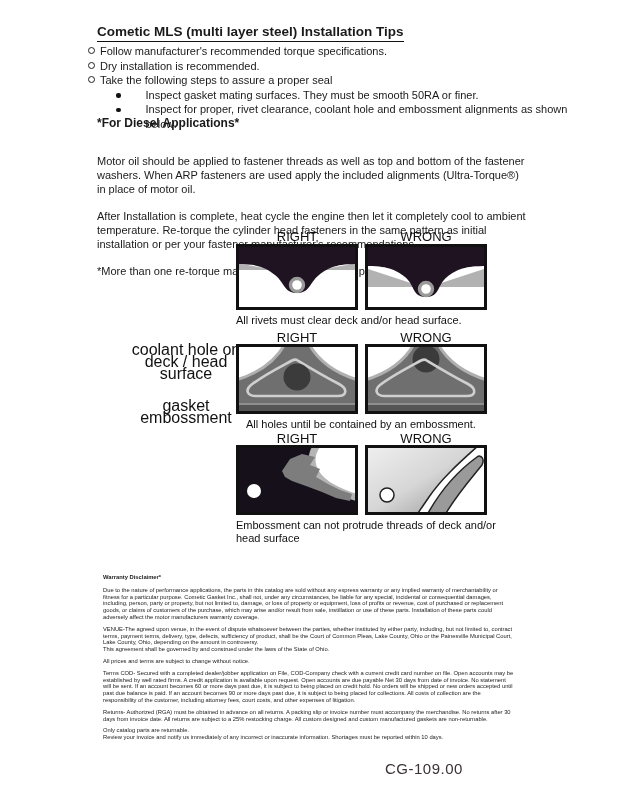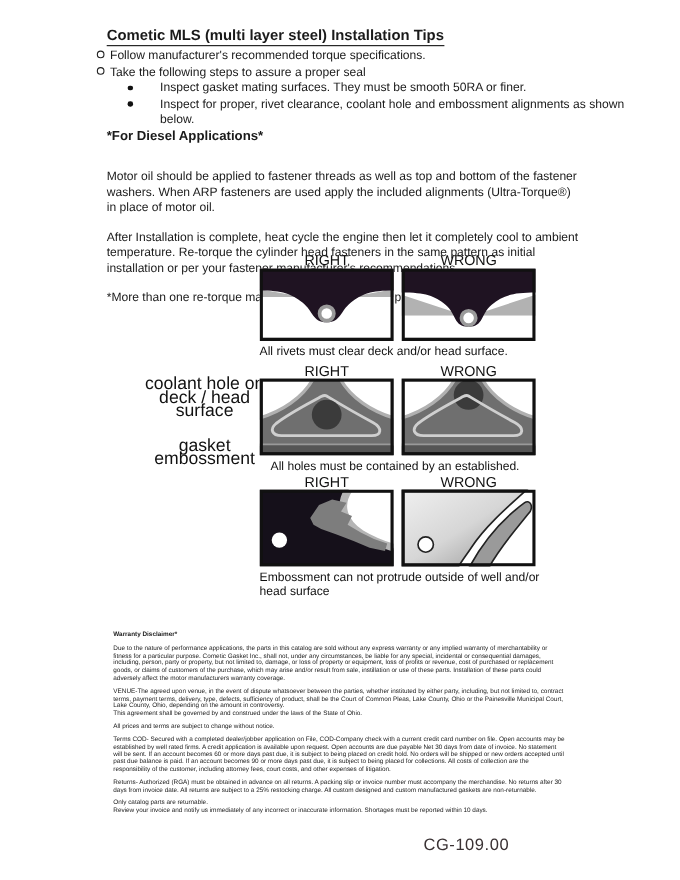--- a/index.html
+++ b/index.html
@@ -58,6 +58,10 @@
     <div class="b-item">
       <span class="dot"></span>
       <span>Follow manufacturer's recommended torque specifications.</span>
+    </div>
+    <div class="b-item">
+      <span class="dot"></span>
+      <span>Dry installation is recommended.</span>
     </div>
     <div class="b-item">
       <span class="dot"></span>

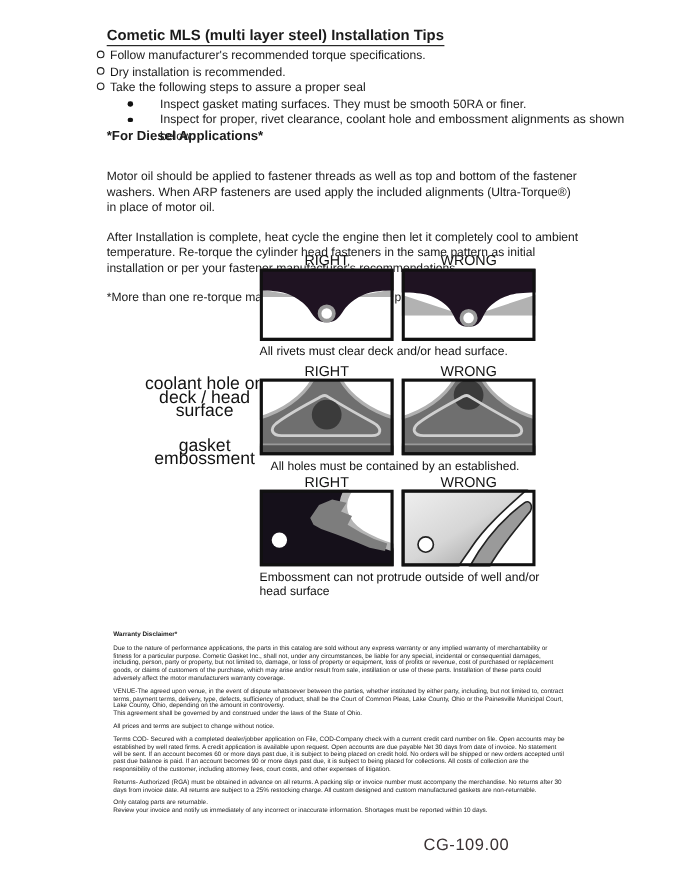--- a/index.html
+++ b/index.html
@@ -145,7 +145,7 @@
       <rect x="1.5" y="1.5" width="119" height="67" fill="none" stroke="#111111" stroke-width="3"></rect>
     </svg>
 
-    <div class="fig-caption">All holes must be contained by an established.</div>
+    <div class="fig-caption">All holes until be contained by an embossment.</div>
   </div>
 
   <div class="fig-row row3">

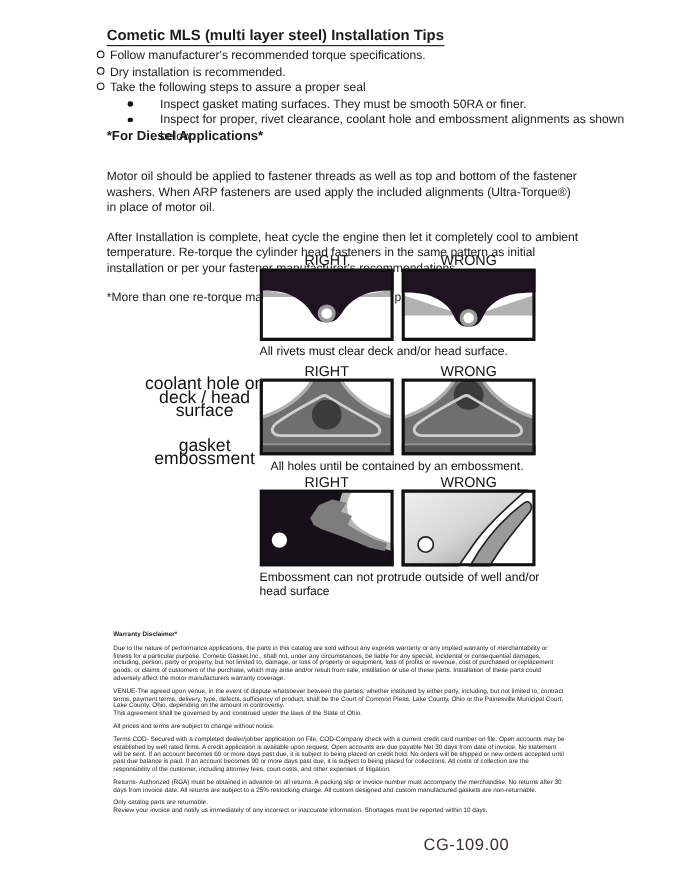--- a/index.html
+++ b/index.html
@@ -176,7 +176,7 @@
       <rect x="1.5" y="1.5" width="119" height="67" fill="none" stroke="#111111" stroke-width="3"></rect>
     </svg>
 
-    <div class="fig-caption">Embossment can not protrude outside of well and/or head surface</div>
+    <div class="fig-caption">Embossment can not protrude threads of deck and/or head surface</div>
   </div>
 
   <div class="legal">

